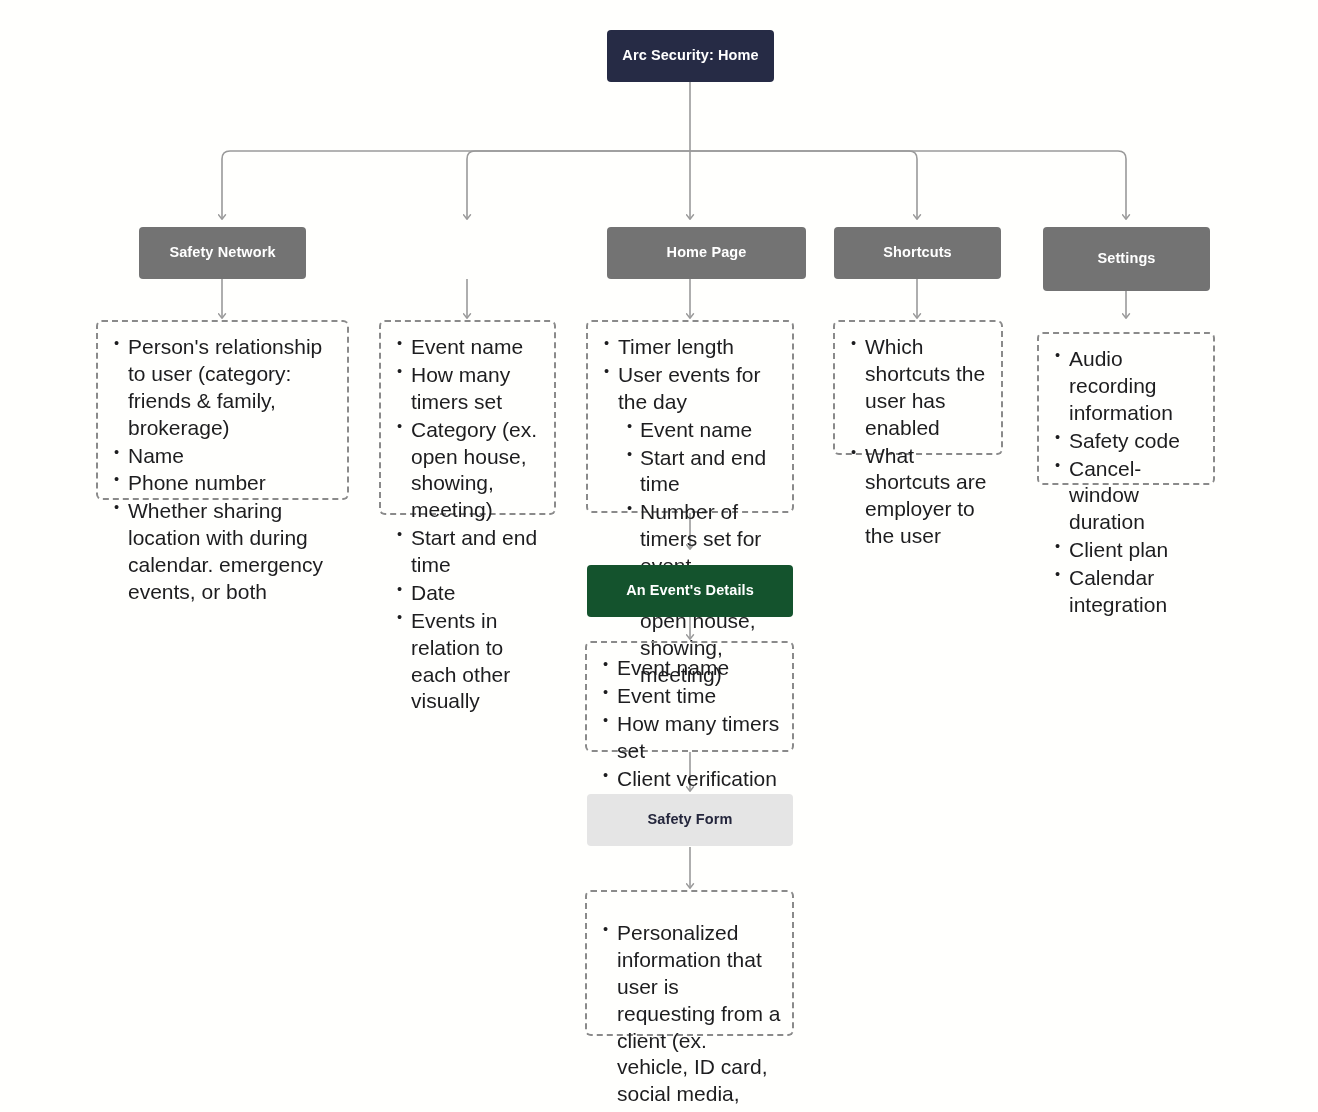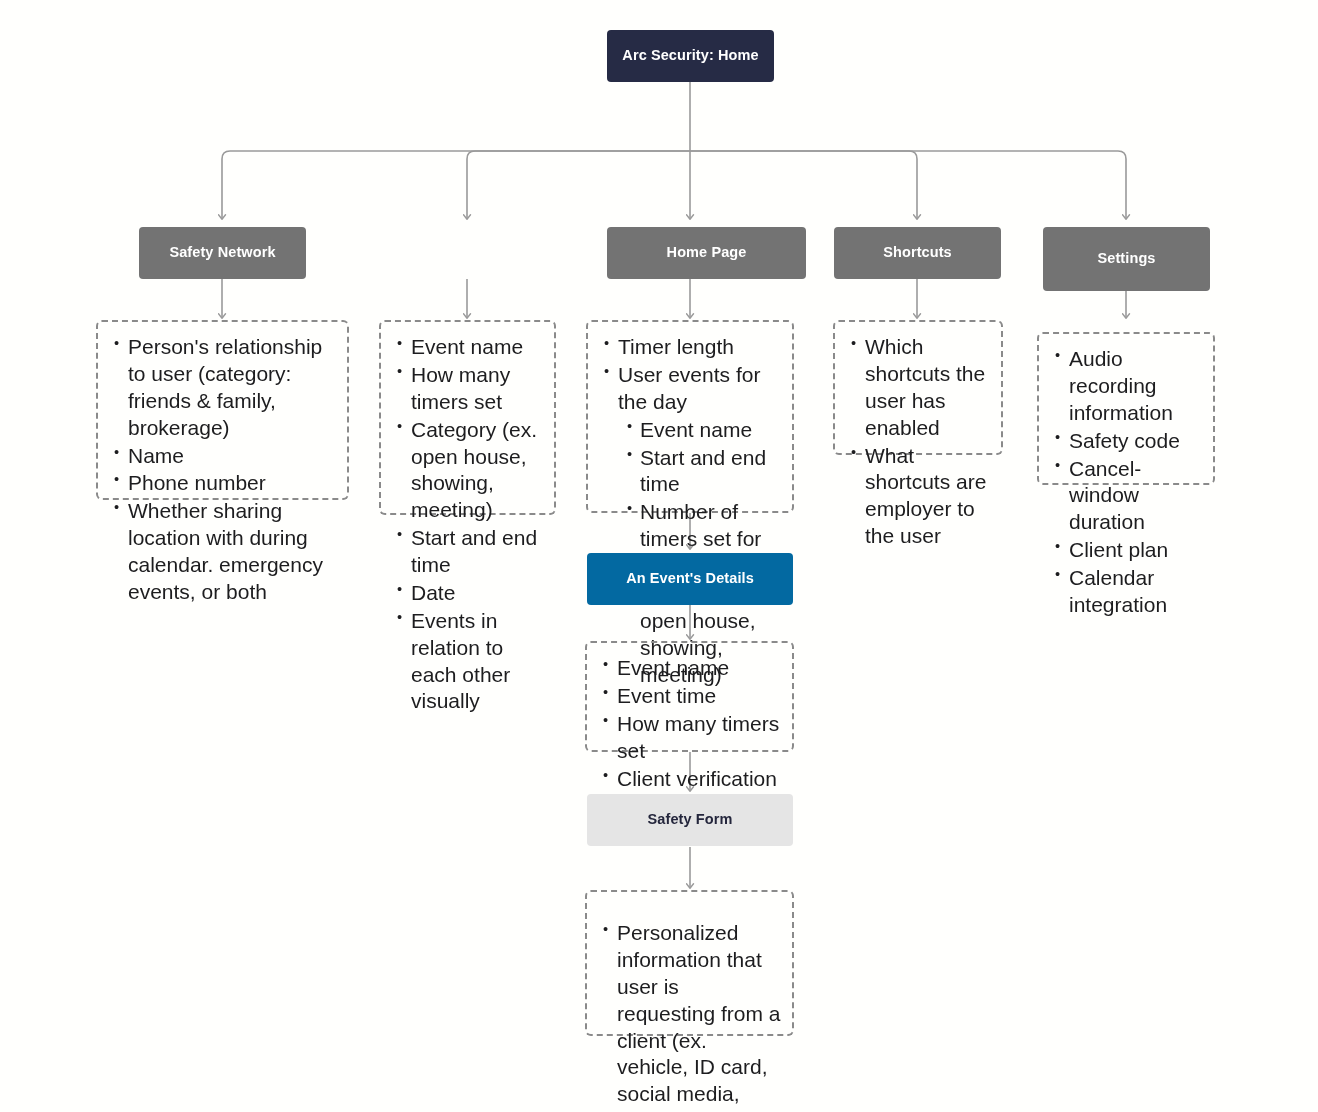--- a/index.html
+++ b/index.html
@@ -53,8 +53,9 @@
     color: #ffffff;
   }
   .node.detail {
-    background: #0369a1;
+    background: #14532d;
     color: #ffffff;
+    margin-top: 12px;
   }
   .node.form {
     background: #e5e5e5;

